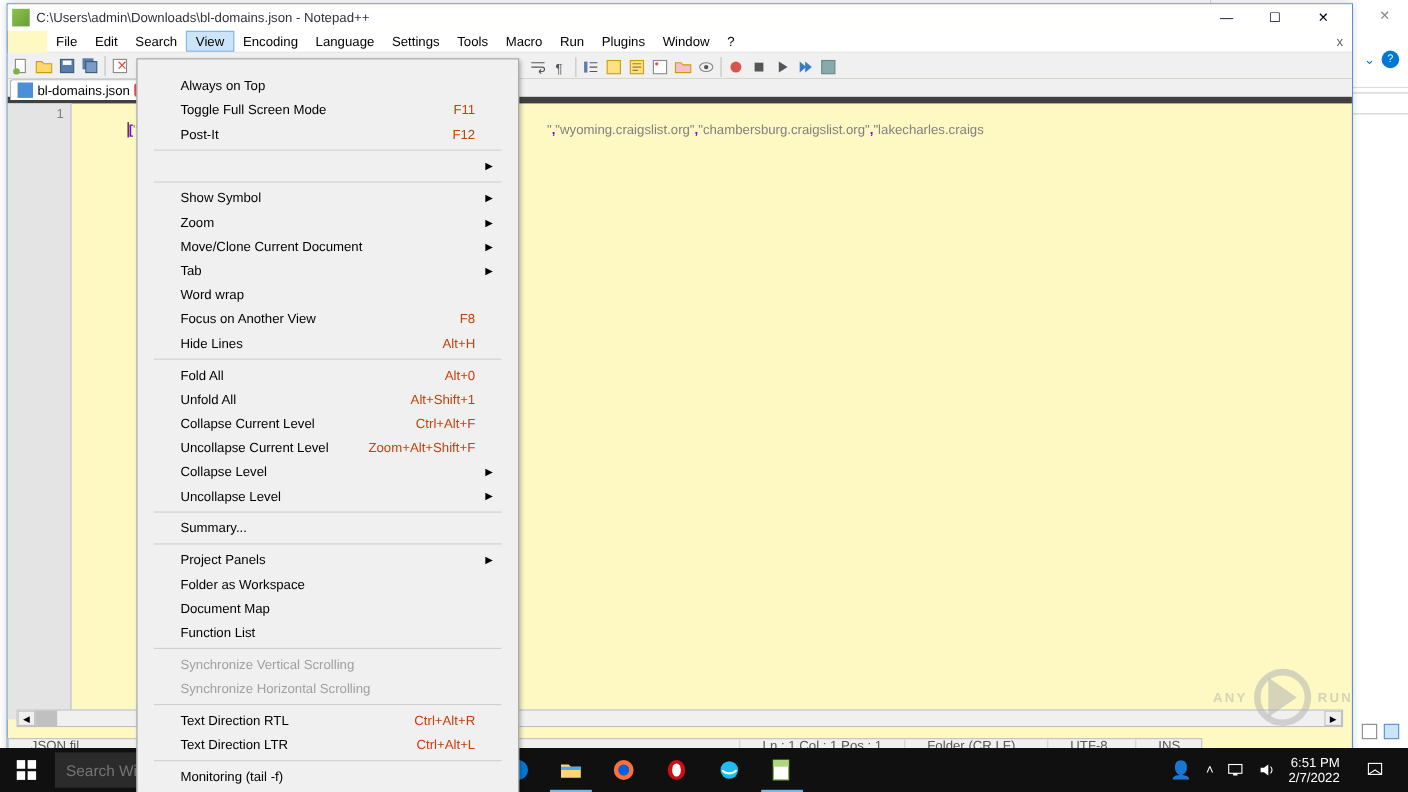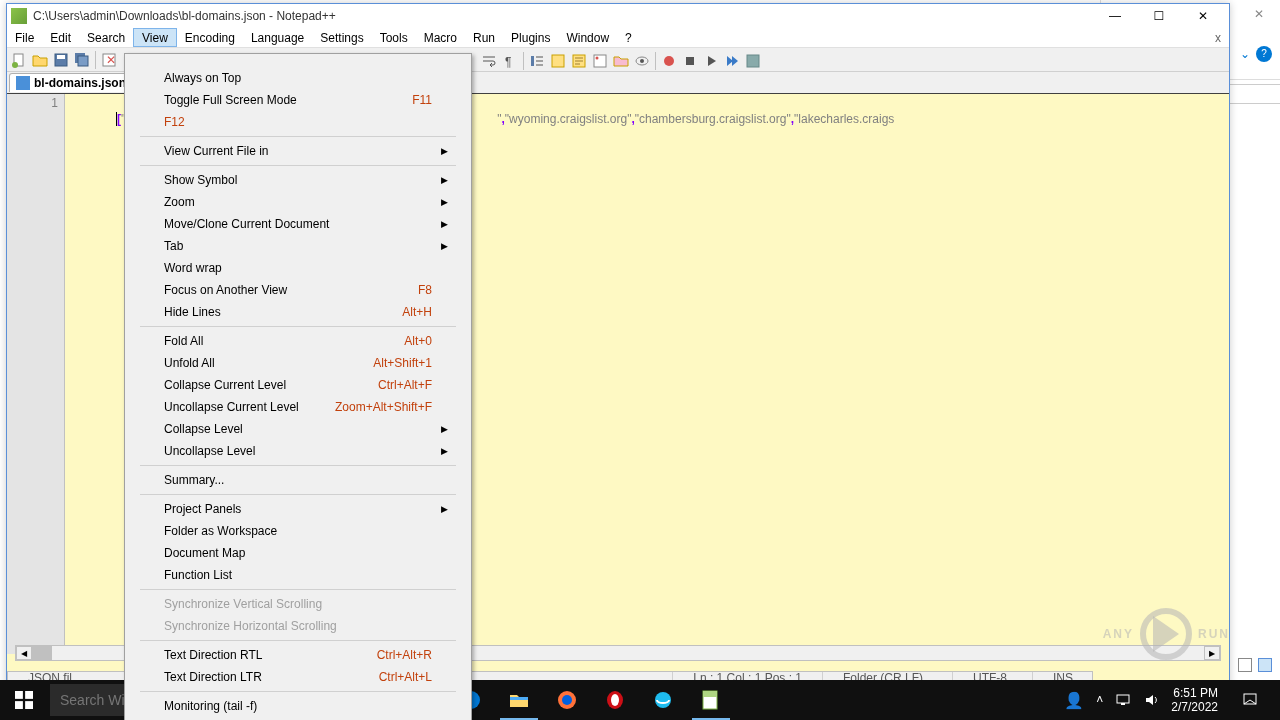--- a/index.html
+++ b/index.html
@@ -23,7 +23,7 @@
 .npp-winbtn { width: 44px; height: 24px; display: flex; align-items: center; justify-content: center; color: #000; }
 
 
-.npp-menubar { height: 20px; display: flex; align-items: stretch; background: #fff; border-bottom: 1px solid #e0e0e0; }
+.npp-menubar { height: 20px; display: flex; align-items: stretch; background: #fff; border-bottom: 1px solid #e0e0e0; margin-left: 36px; }
 .menu-item { padding: 0 8px; display: flex; align-items: center; font-size: 12px; cursor: default; }
 .menu-item.active { background: #cce4f7; border: 1px solid #7eb4ea; }
 .menu-close { margin-left: auto; padding: 0 8px; display: flex; align-items: center; color: #666; font-size: 12px;}

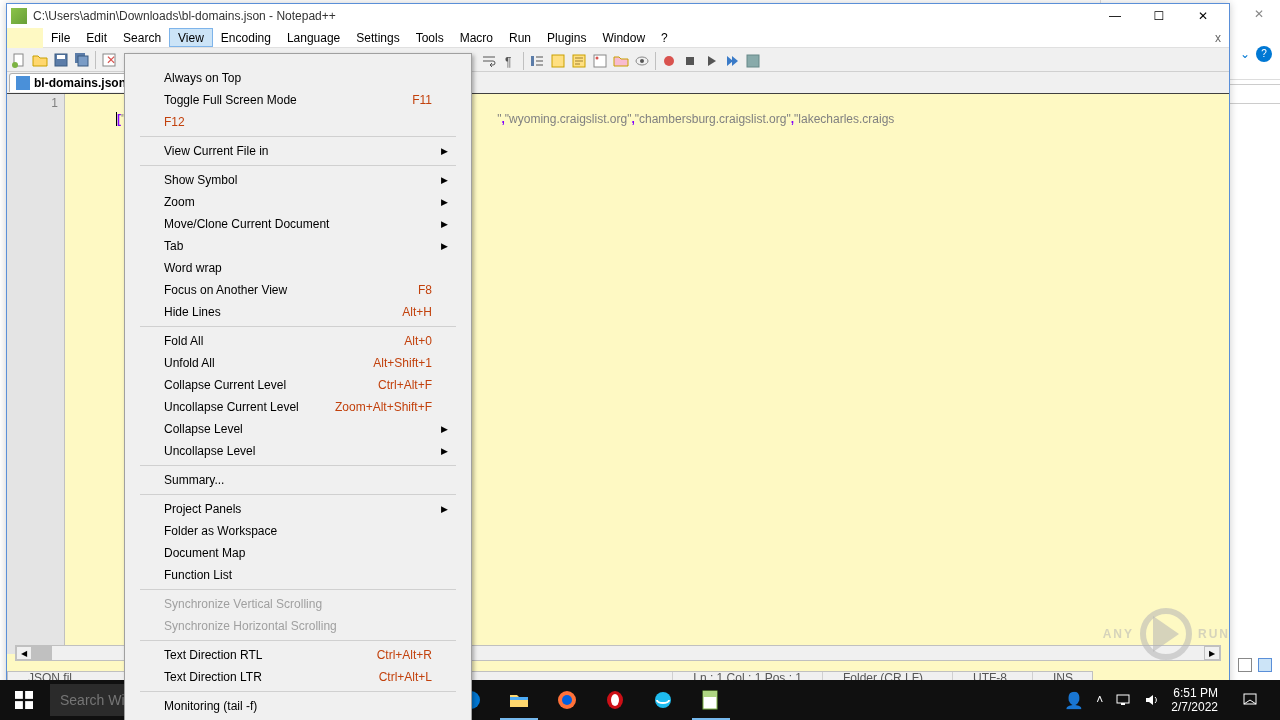--- a/index.html
+++ b/index.html
@@ -35,7 +35,7 @@
 .tb-svg { width: 16px; height: 16px; }
 
 
-.npp-tabs { height: 22px; background: #f0f0f0; display: flex; align-items: center; padding: 0 2px; border-bottom: 1px solid #404040; font-weight: bold; }
+.npp-tabs { height: 22px; background: #f0f0f0; display: flex; align-items: flex-start; padding: 0 2px; border-bottom: 6px solid #404040; }
 .tab { display: flex; align-items: center; padding: 2px 6px; background: #fff; border: 1px solid #b0b0b0; border-bottom: none; border-radius: 3px 3px 0 0; gap: 4px; }
 .tab-icon { width: 14px; height: 14px; background: #4a90d9; }
 .tab-close { width: 12px; height: 12px; background: #d9534f; border-radius: 2px; display: flex; align-items: center; justify-content: center; color: #fff; font-size: 8px; }

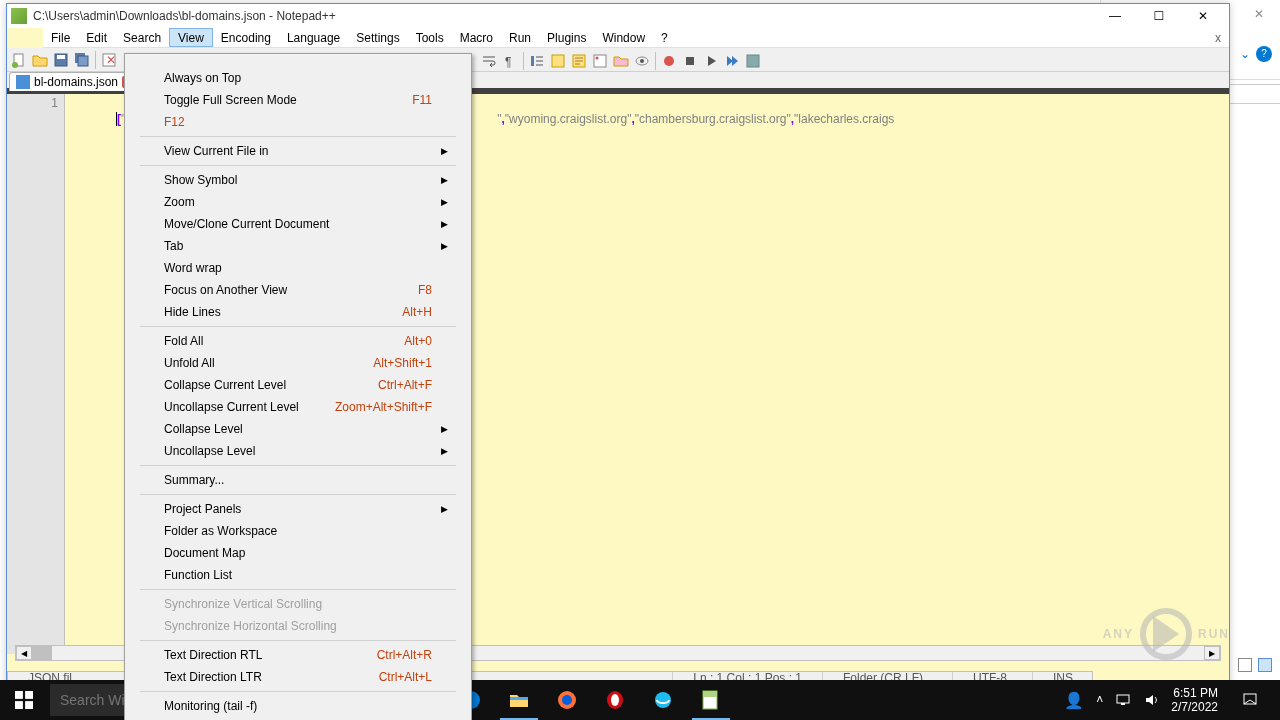--- a/index.html
+++ b/index.html
@@ -274,6 +274,7 @@
       <span class="vm-shortcut">F11</span>
     </div>
     <div class="vm-item">
+      <span class="vm-label">Post-It</span>
       <span class="vm-shortcut">F12</span>
     </div>
     <div class="vm-sep"></div>

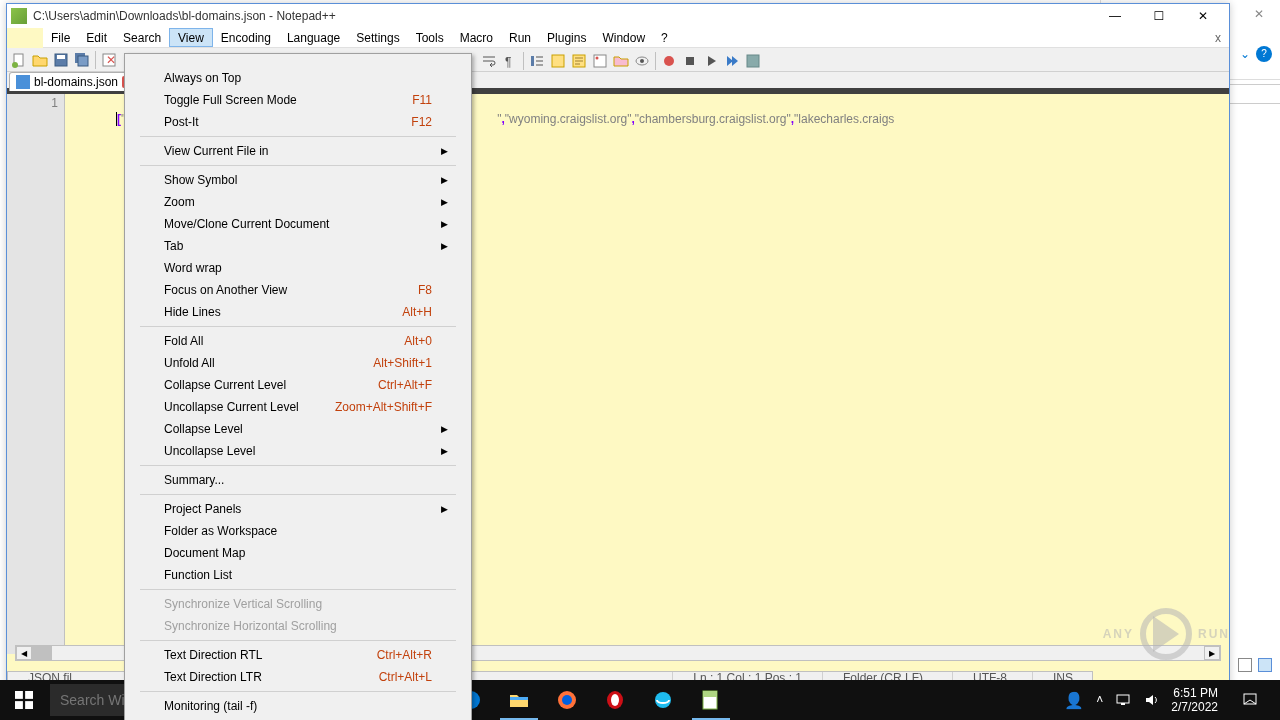--- a/index.html
+++ b/index.html
@@ -279,7 +279,6 @@
     </div>
     <div class="vm-sep"></div>
     <div class="vm-item">
-      <span class="vm-label">View Current File in</span>
       <span class="vm-arrow">▶</span>
     </div>
     <div class="vm-sep"></div>

